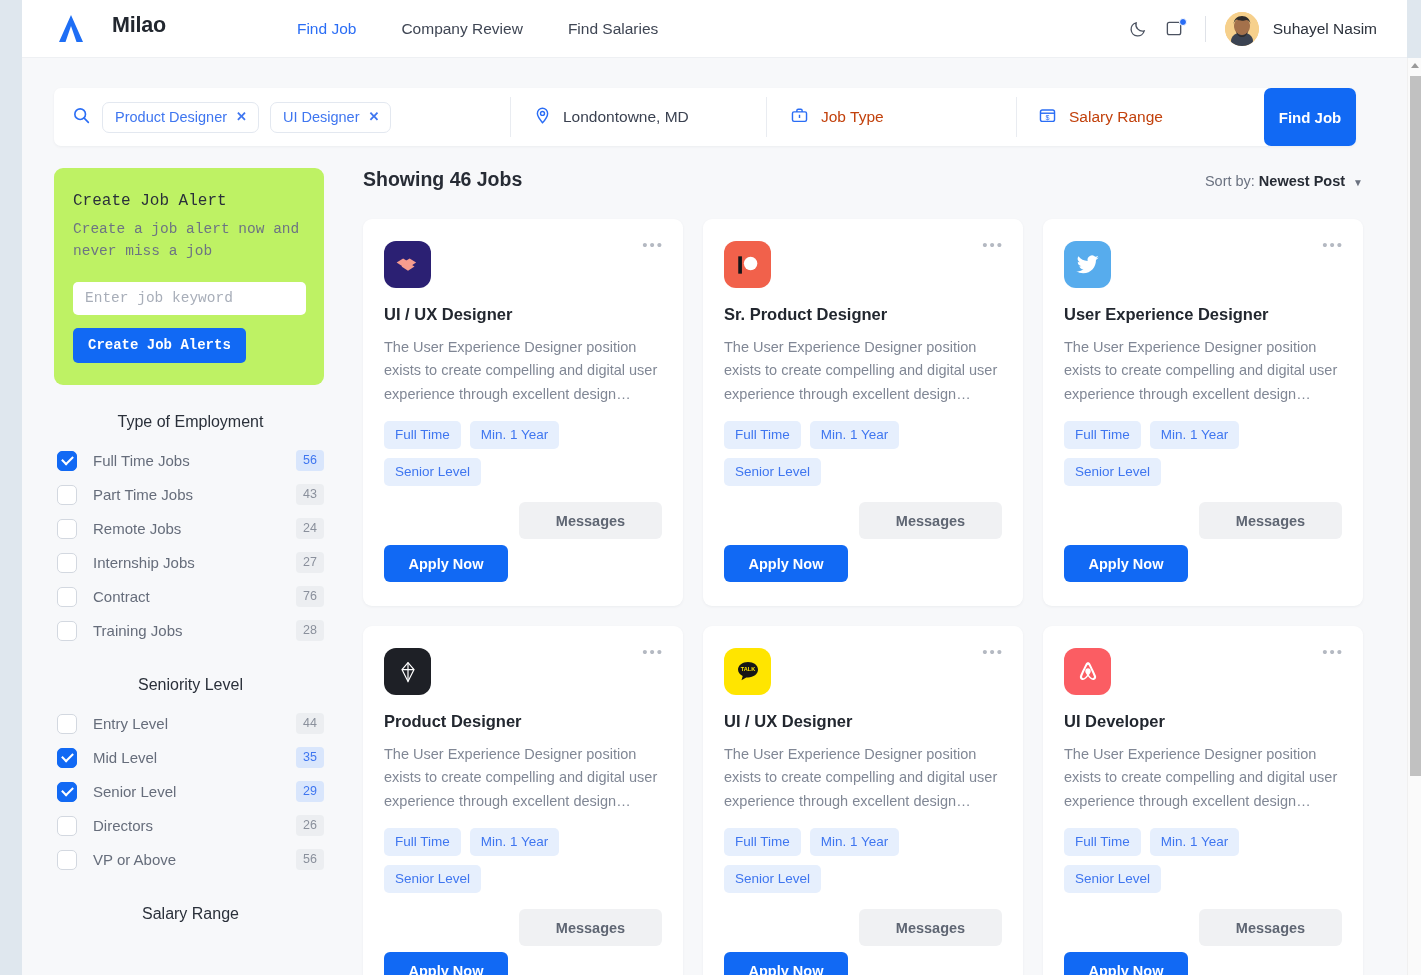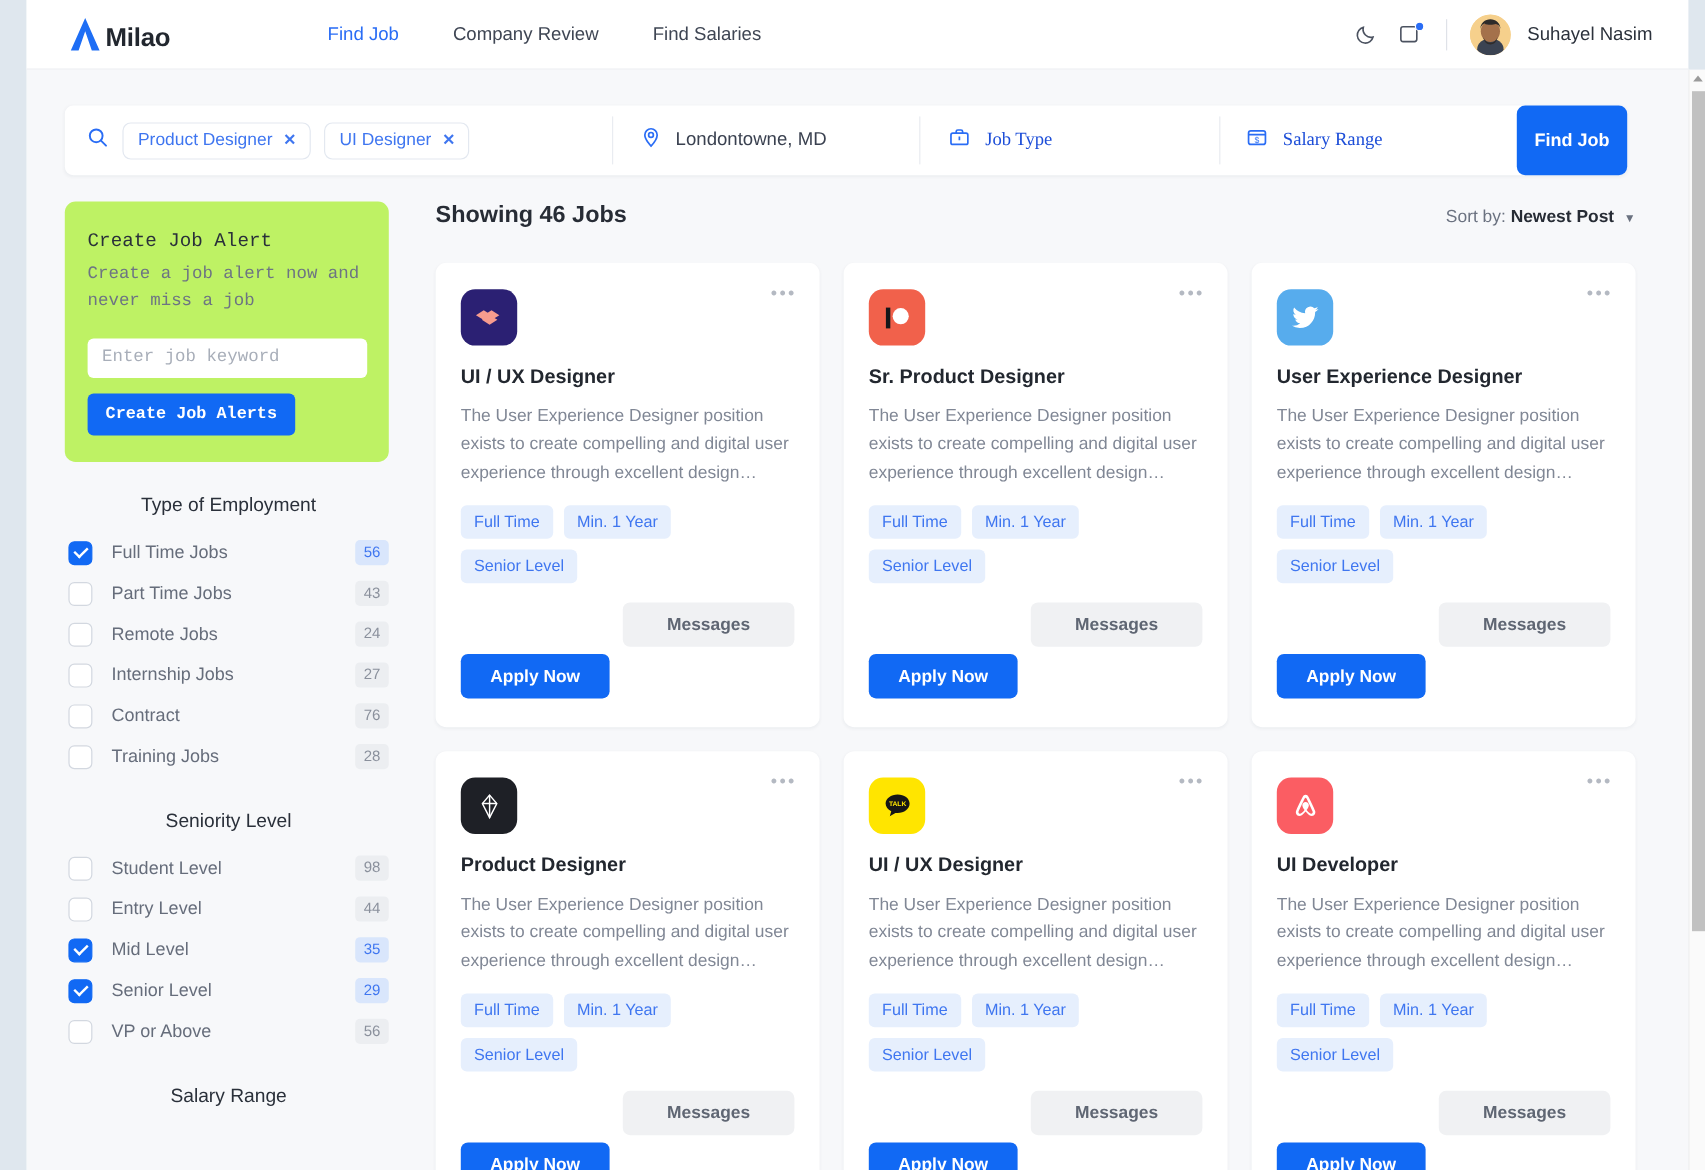--- a/index.html
+++ b/index.html
@@ -17,7 +17,7 @@
     background: #ffffff; display: flex; align-items: center;
     border-bottom: 1px solid #eef0f3;
   }
-  .brand { display: flex; align-items: flex-end; gap: 2px; margin-left: 34px; }
+  .brand { display: flex; align-items: flex-start; gap: 26px; margin-left: 34px; }
   .brand-mark { width: 30px; height: 31px; }
   .brand-name { font-size: 21.5px; font-weight: bold; color: #22272f; letter-spacing: -0.2px; }
 

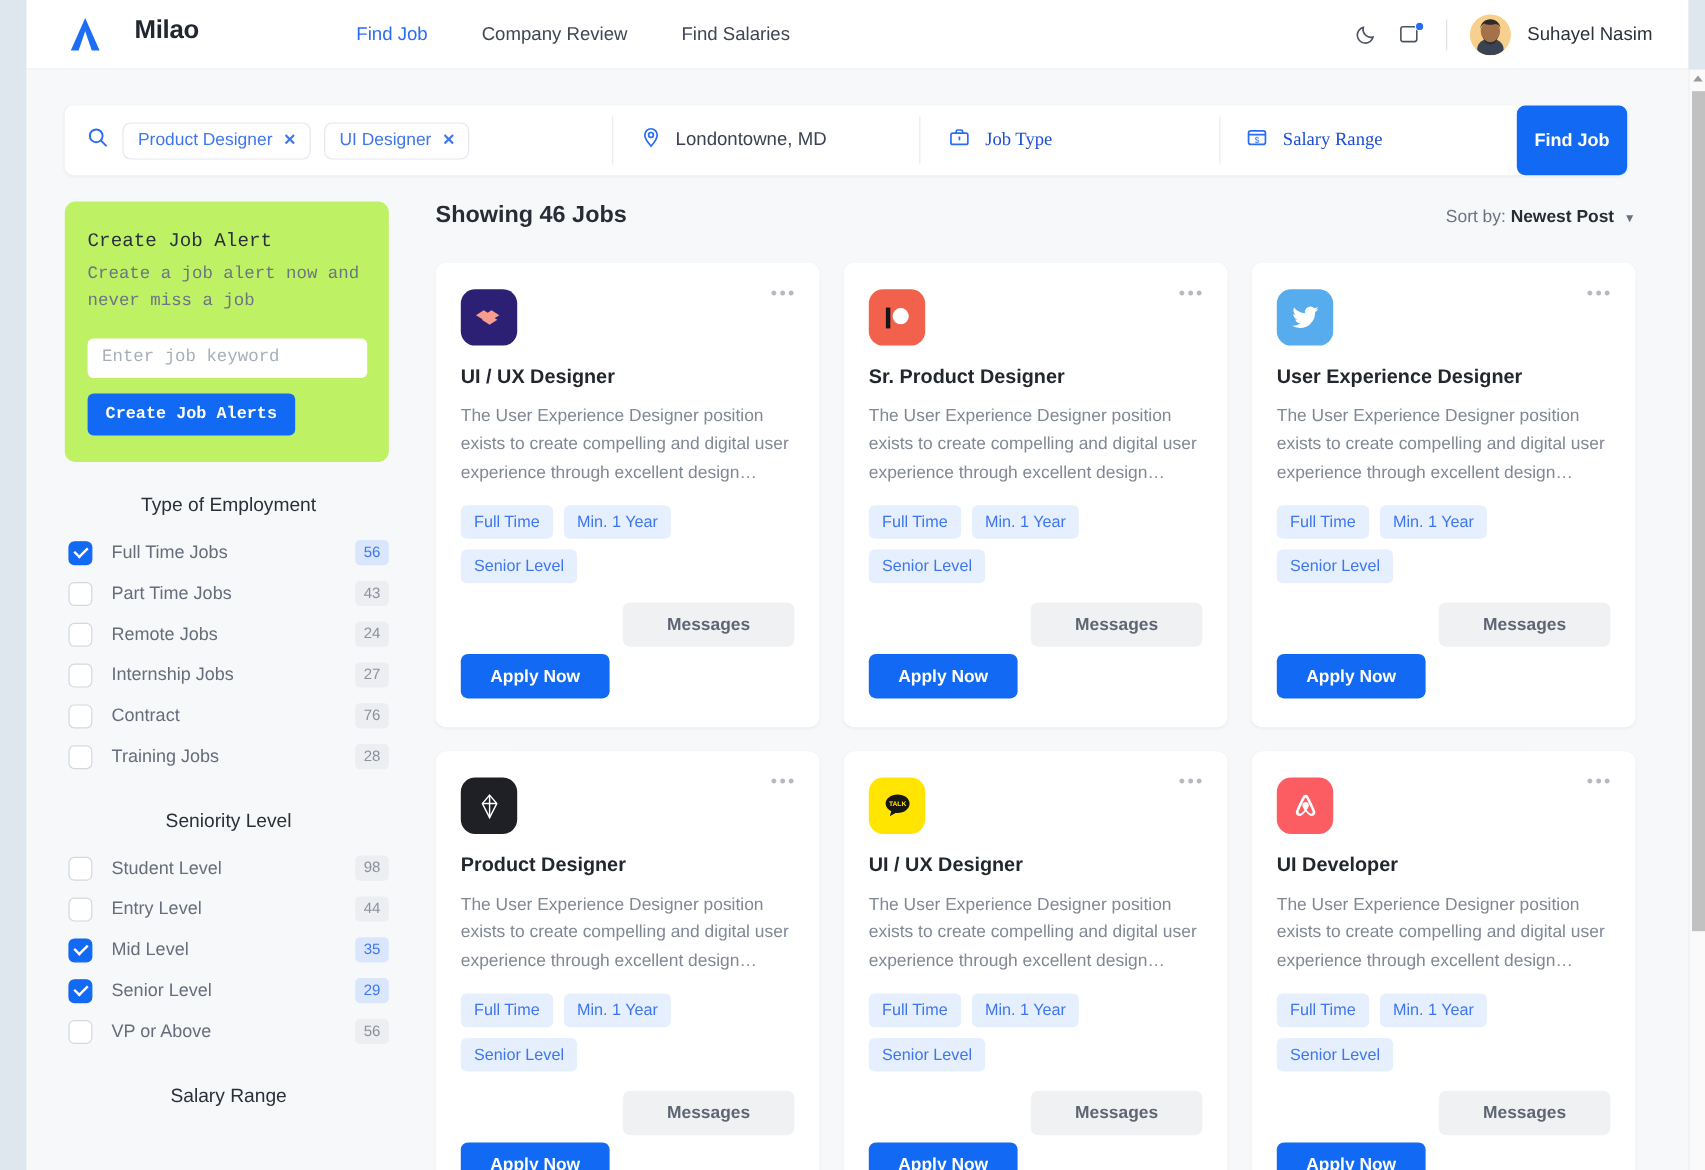--- a/index.html
+++ b/index.html
@@ -57,7 +57,7 @@
   }
   .chip-x { font-size: 13px; color: #3f76f0; font-weight: bold; line-height: 1; }
   .sb-text { font-size: 15.5px; color: #3a4150; white-space: nowrap; text-align: right; }
-  .sb-text.ph { color: #1d4ed8; font-family: Liberation Serif, serif; }
+  .sb-text.ph { color: #c2410c; }
   .find-job-btn {
     margin-left: auto; width: 92px; background: #1169f4; color: #fff;
     border: none; border-radius: 7px; font-size: 15px; font-weight: bold;

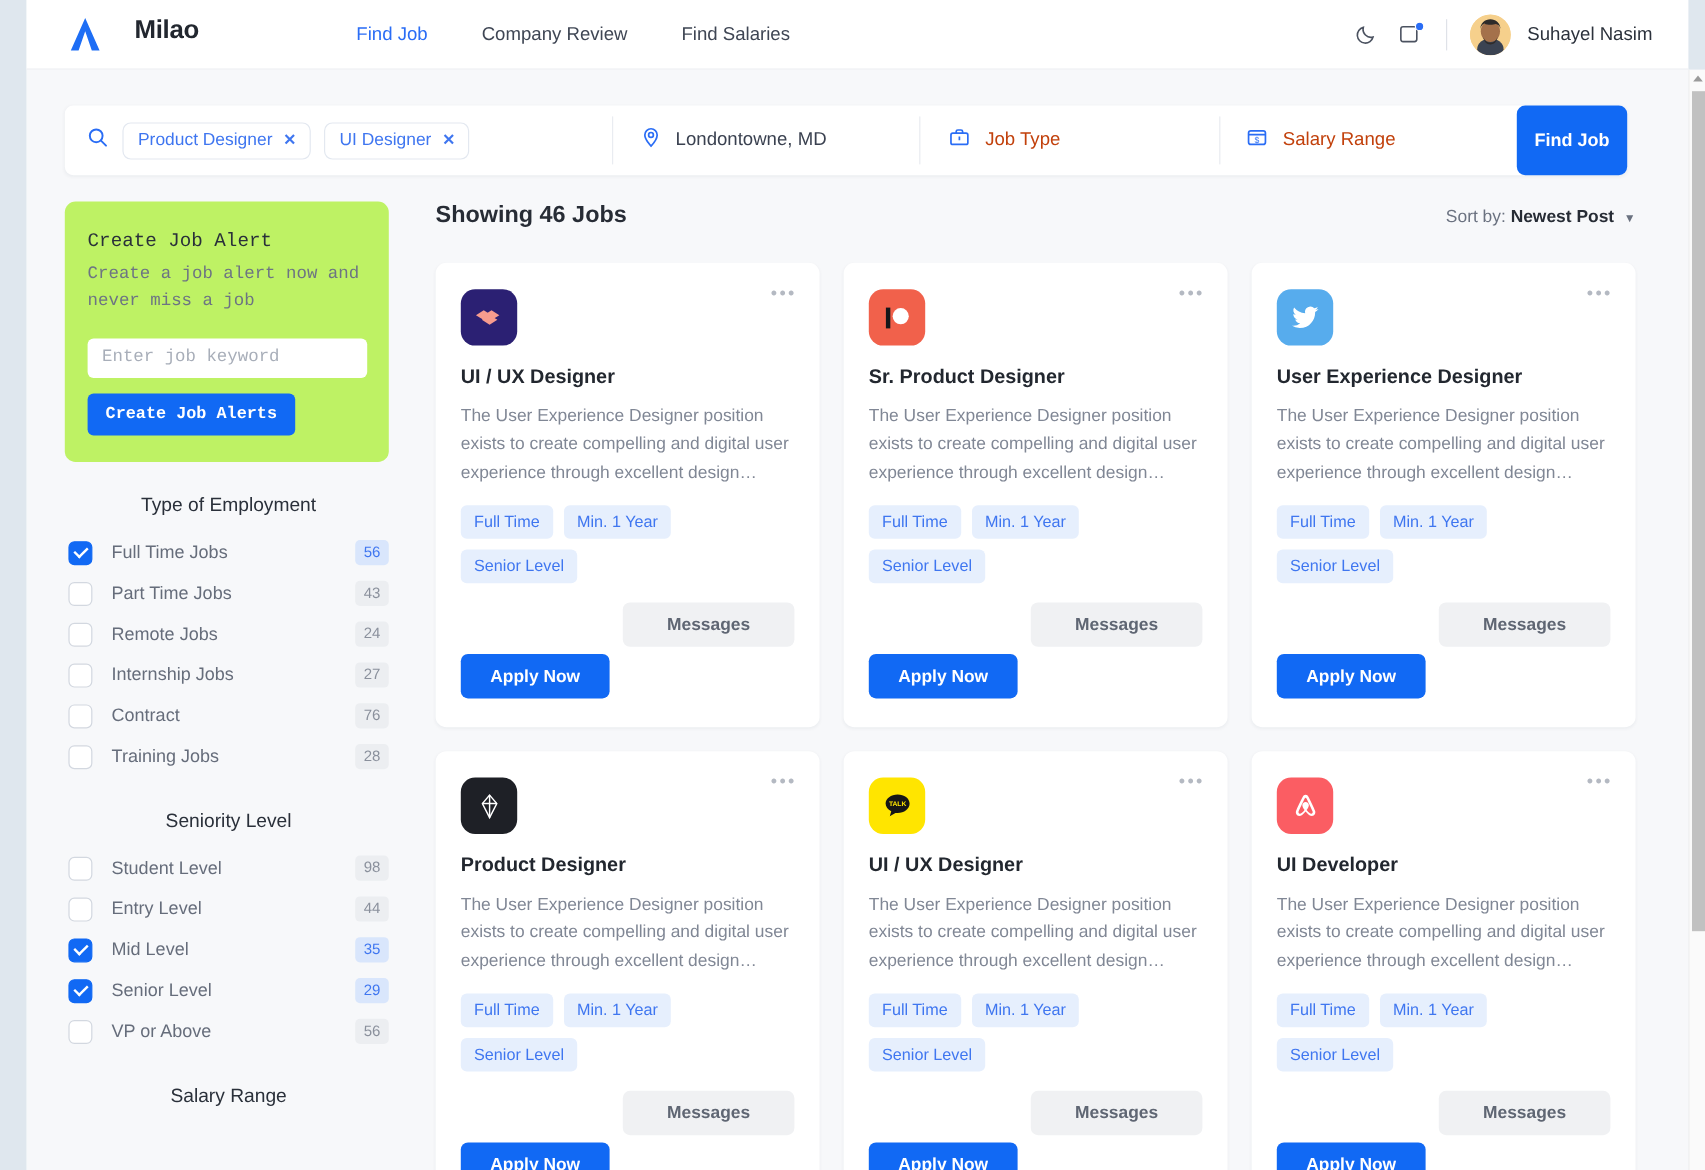--- a/index.html
+++ b/index.html
@@ -308,11 +308,6 @@
 
         <div class="facet-row">
           <span class="cb"></span>
-          <span class="facet-label">Student Level</span>
-          <span class="facet-count">98</span>
-        </div>
-        <div class="facet-row">
-          <span class="cb"></span>
           <span class="facet-label">Entry Level</span>
           <span class="facet-count">44</span>
         </div>

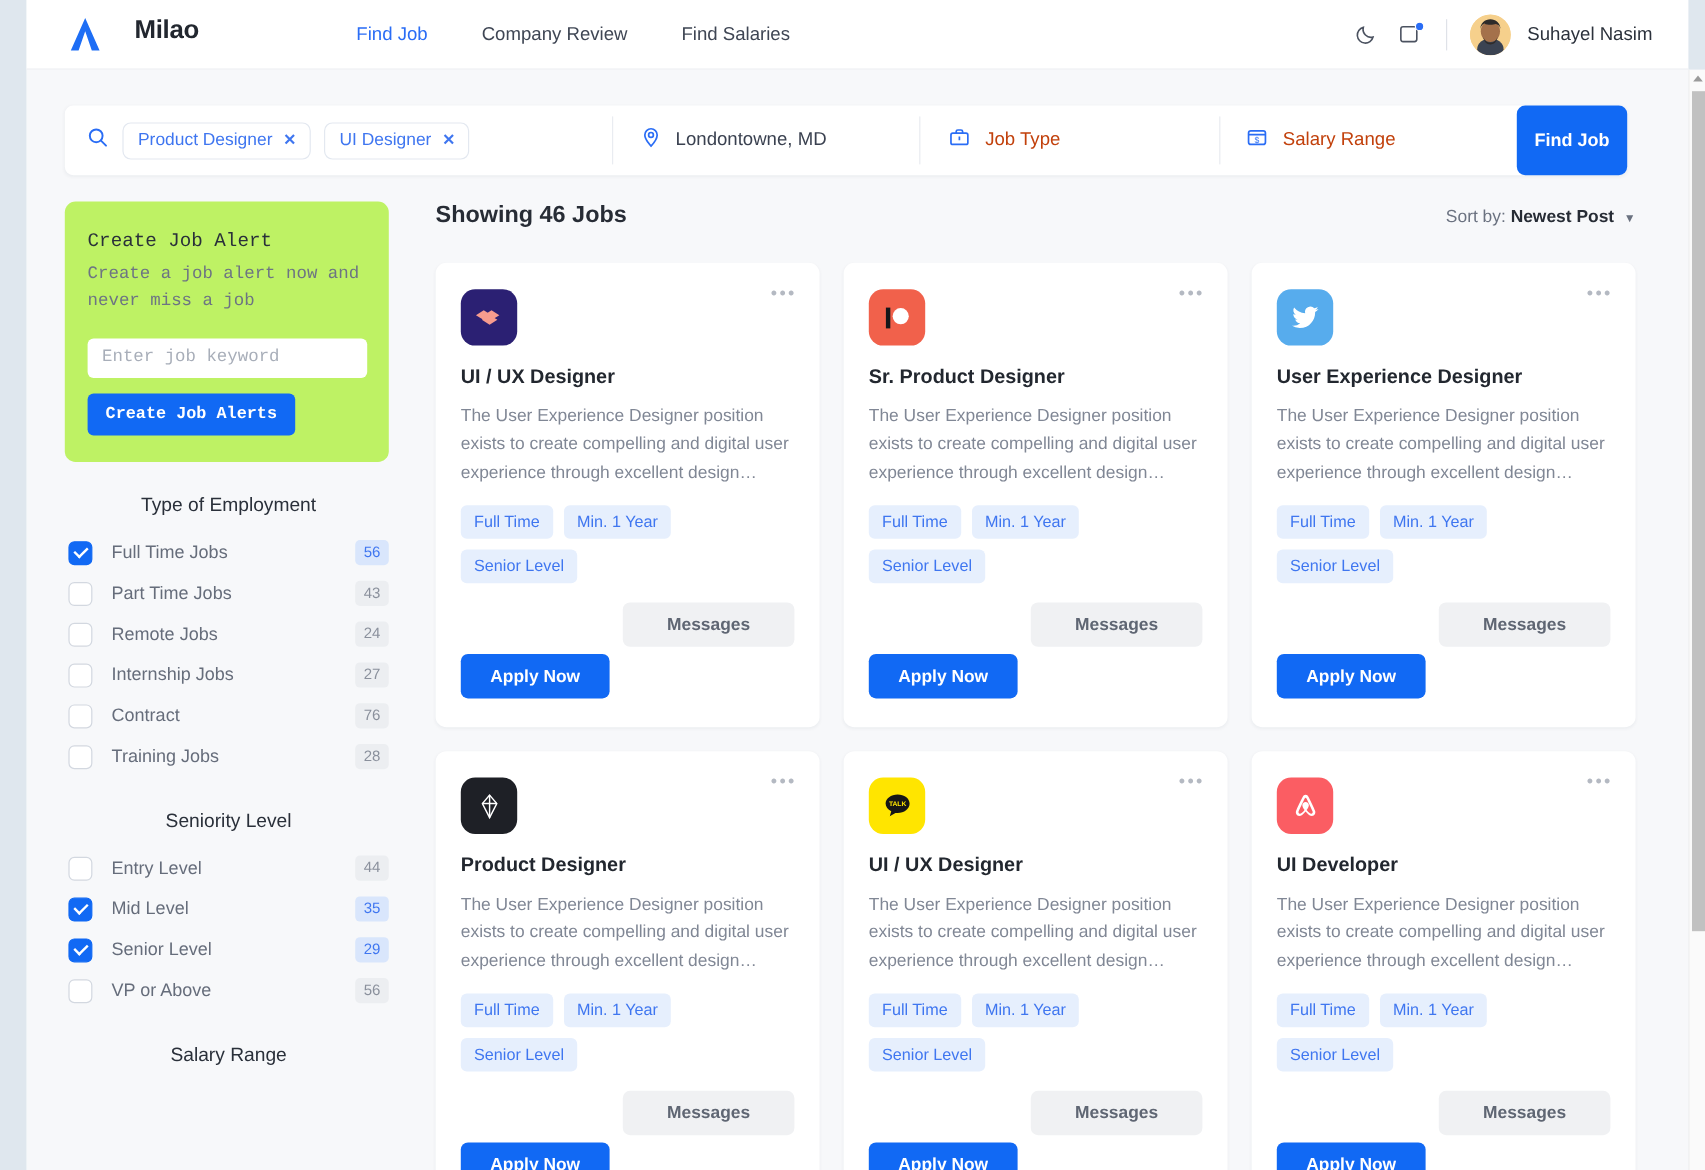--- a/index.html
+++ b/index.html
@@ -323,6 +323,11 @@
         </div>
         <div class="facet-row">
           <span class="cb"></span>
+          <span class="facet-label">Directors</span>
+          <span class="facet-count">26</span>
+        </div>
+        <div class="facet-row">
+          <span class="cb"></span>
           <span class="facet-label">VP or Above</span>
           <span class="facet-count">56</span>
         </div>

